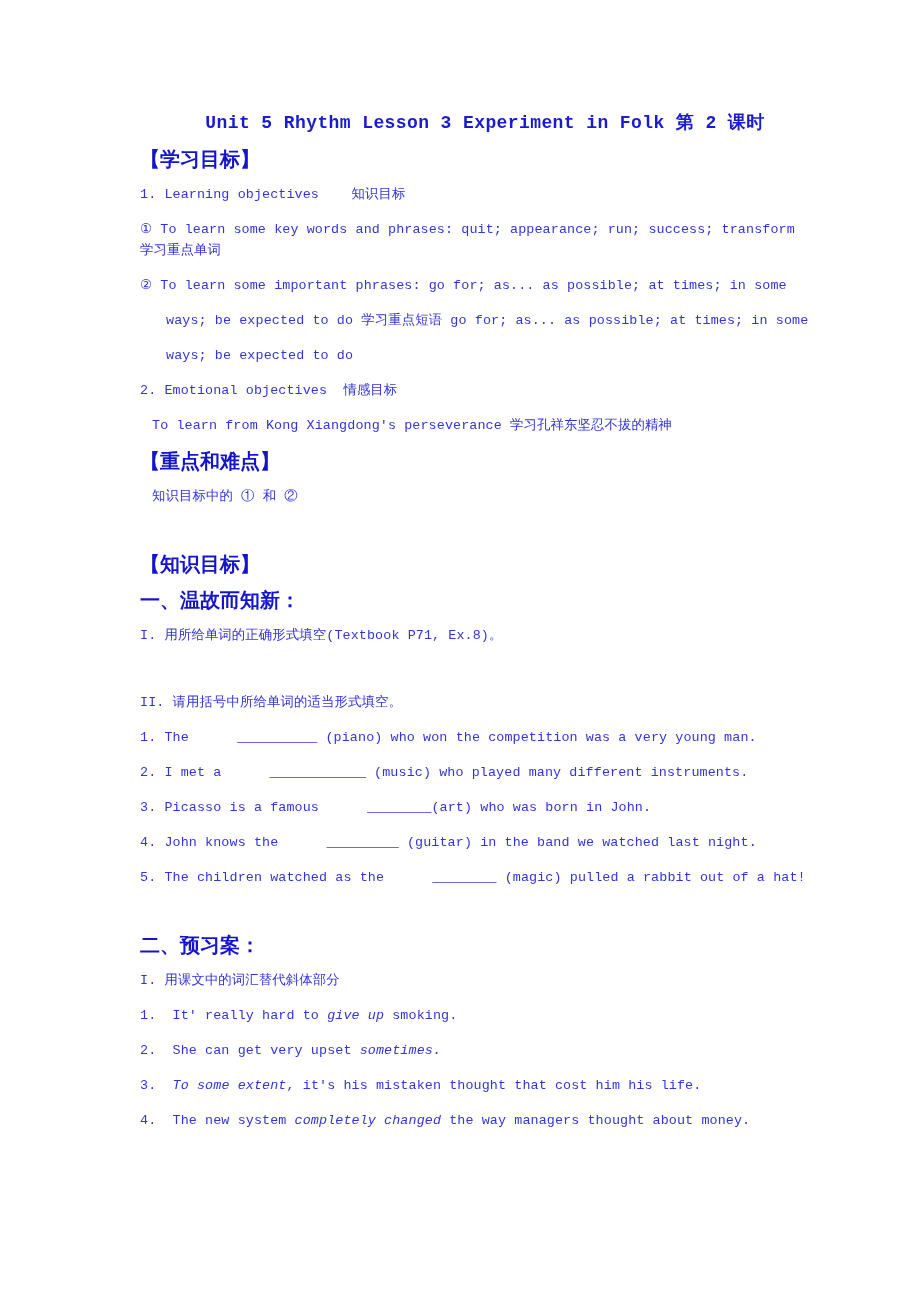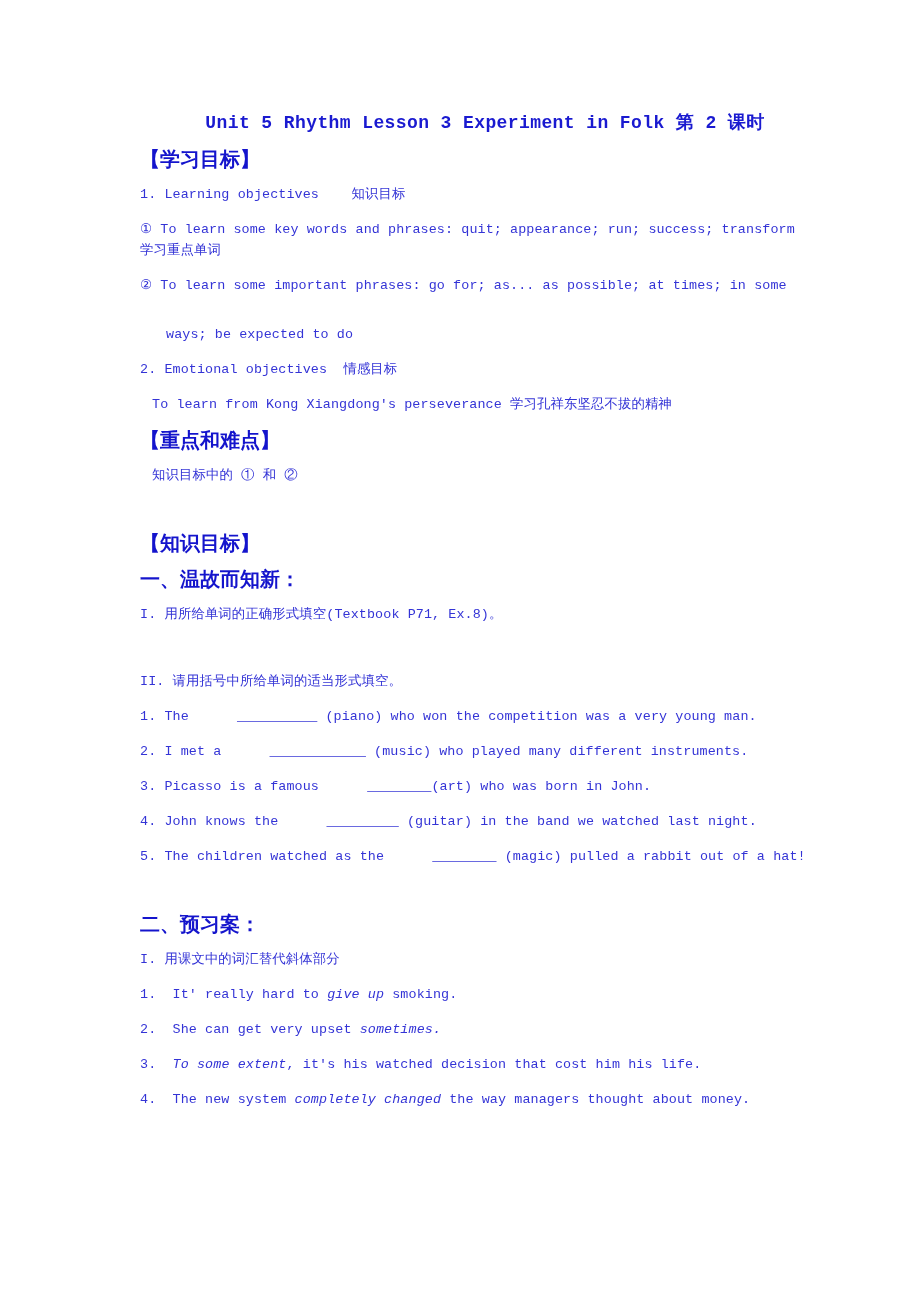--- a/index.html
+++ b/index.html
@@ -116,6 +116,7 @@
 
     <div class="gap-s"></div>
 
+    <div class="line ind2">ways; be expected to do 学习重点短语 go for; as... as possible; at times; in some</div>
 
     <div class="gap-s"></div>
 

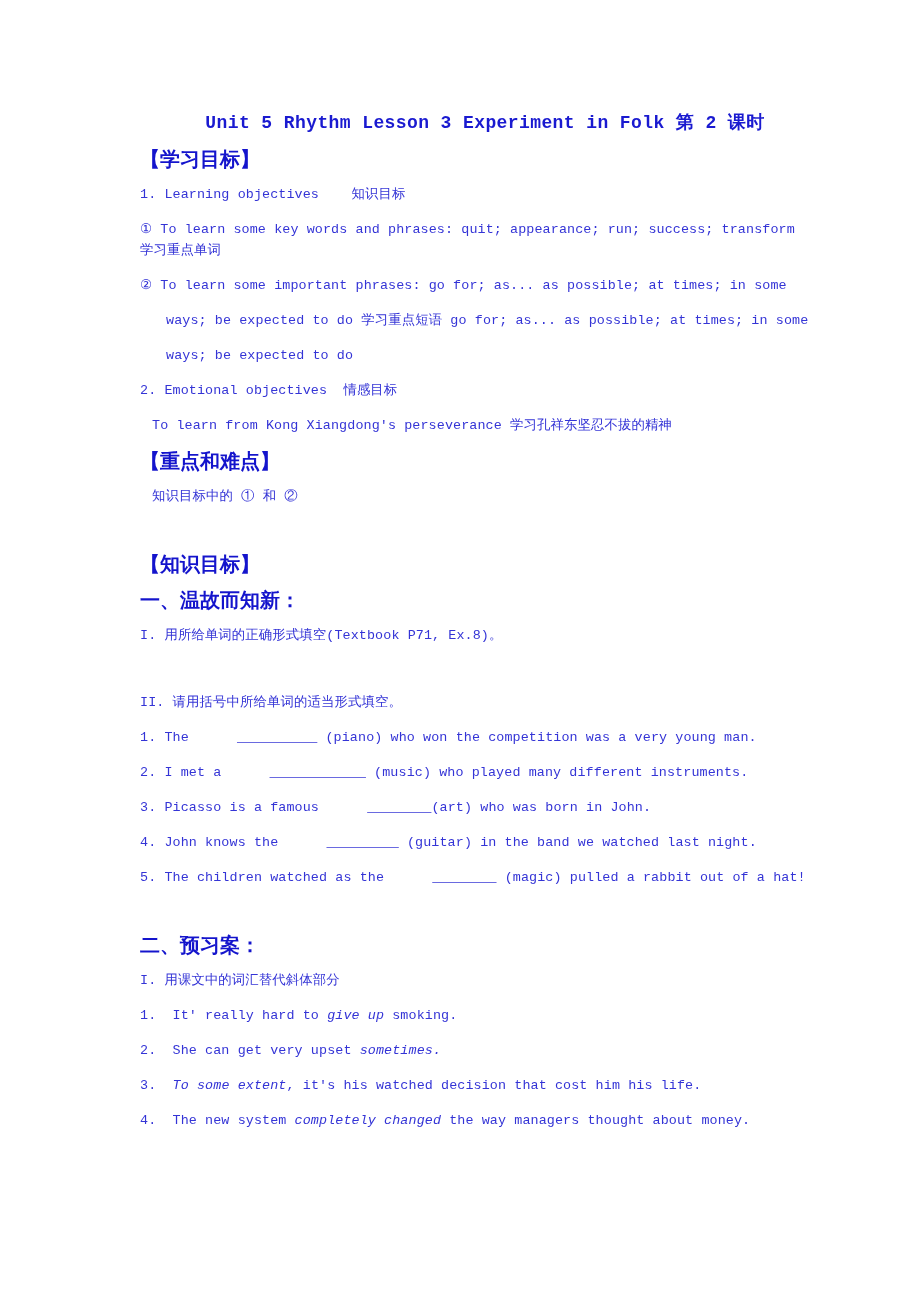--- a/index.html
+++ b/index.html
@@ -183,7 +183,7 @@
         <div class="gap-s"></div>
         <div class="line"><span>2. </span><span> She can get very upset </span><span class="it">sometimes.</span><span></span></div>
         <div class="gap-s"></div>
-        <div class="line"><span>3. </span><span> </span><span class="it">To some extent</span><span>, it's his watched decision that cost him his life.</span></div>
+        <div class="line"><span>3. </span><span> </span><span class="it">To some extent</span><span>, it's his mistaken thought that cost him his life.</span></div>
         <div class="gap-s"></div>
         <div class="line"><span>4. </span><span> The new system </span><span class="it">completely changed</span><span> the way managers thought about money.</span></div>
       </div>

